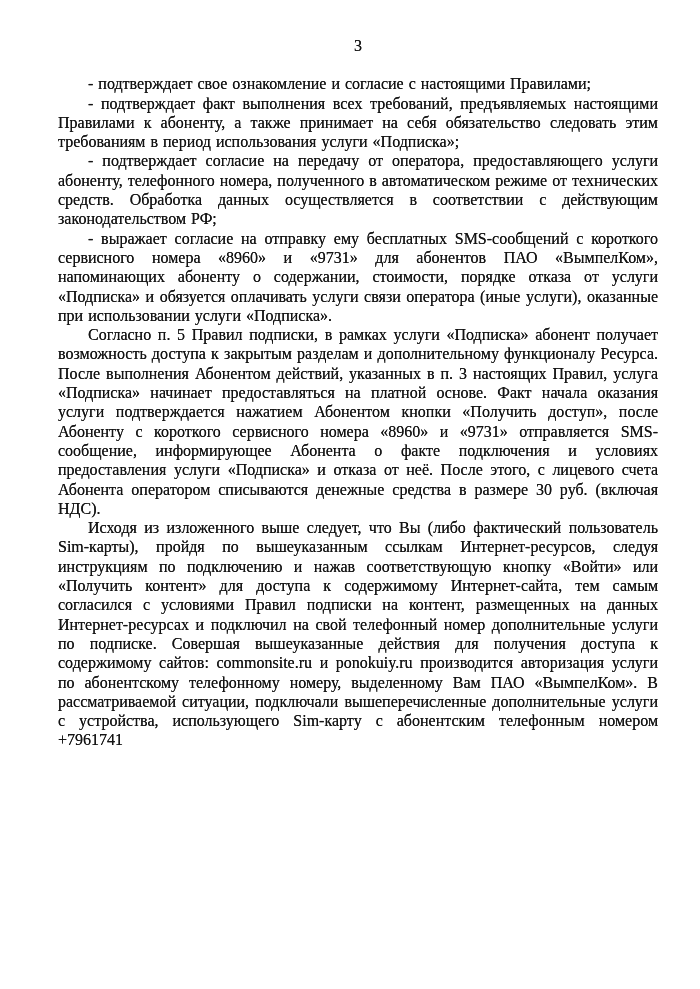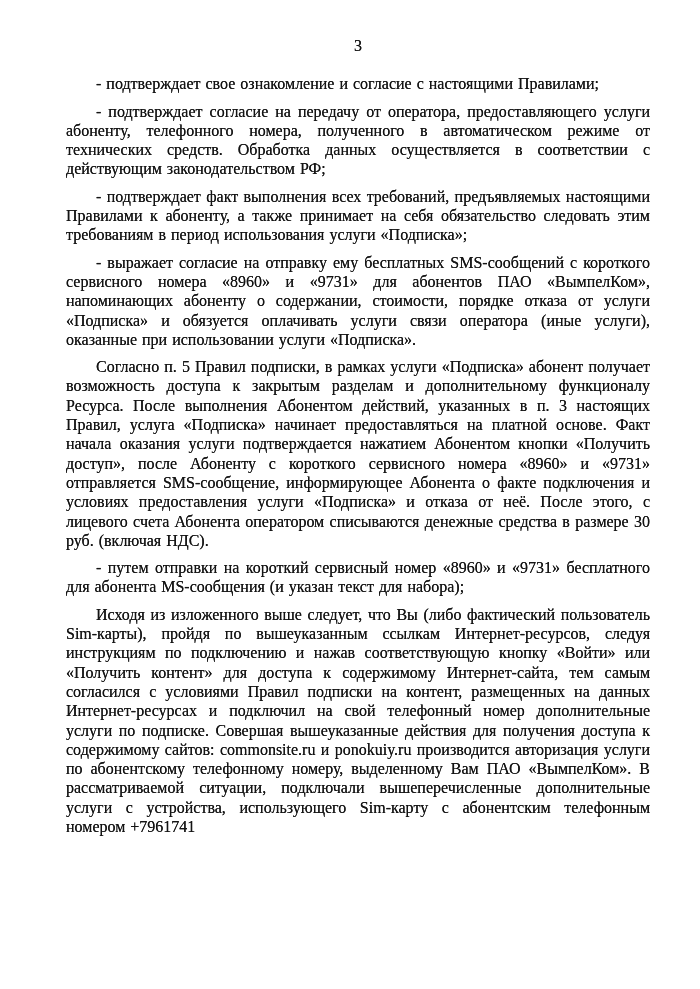--- a/index.html
+++ b/index.html
@@ -29,7 +29,7 @@
     margin: 0 0 19px 0;
   }
   .doc-body p.para {
-    margin: 8px;
+    margin: 0;
     text-align: justify;
     text-indent: 30px;
     word-spacing: 1px;

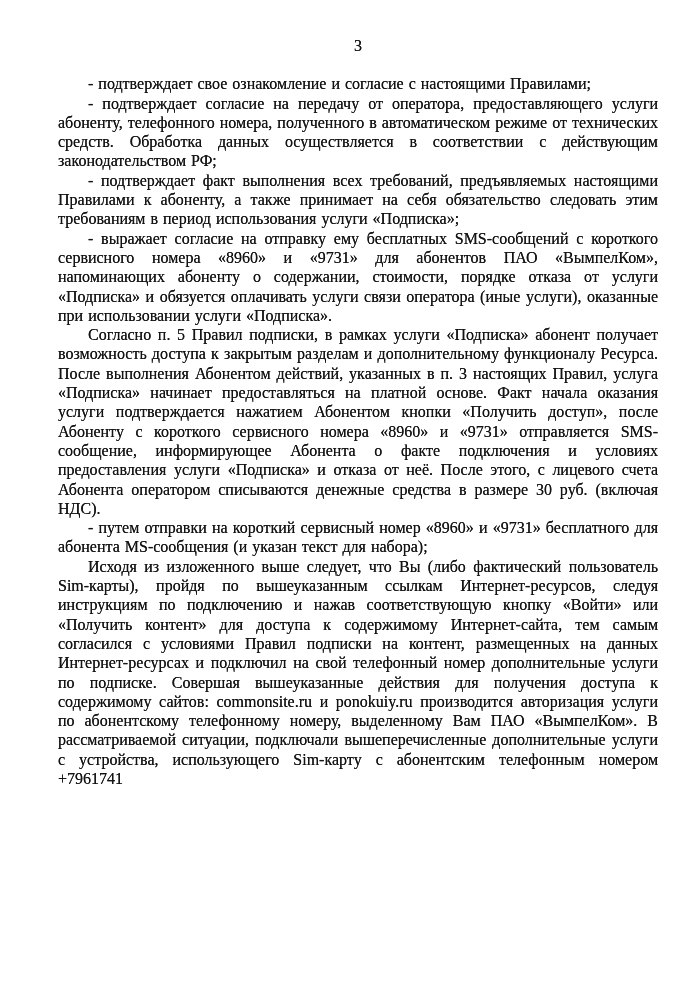--- a/index.html
+++ b/index.html
@@ -43,8 +43,8 @@
   <div class="page-number">3</div>
   <div class="doc-body" id="doc-body">
       <p class="para">- подтверждает свое ознакомление и согласие с настоящими Правилами;</p>
+      <p class="para">- подтверждает факт выполнения всех требований, предъявляемых настоящими Правилами к абоненту, а также принимает на себя обязательство следовать этим требованиям в период использования услуги «Подписка»;</p>
       <p class="para">- подтверждает согласие на передачу от оператора, предоставляющего услуги абоненту, телефонного номера, полученного в автоматическом режиме от технических средств. Обработка данных осуществляется в соответствии с действующим законодательством РФ;</p>
-      <p class="para">- подтверждает факт выполнения всех требований, предъявляемых настоящими Правилами к абоненту, а также принимает на себя обязательство следовать этим требованиям в период использования услуги «Подписка»;</p>
       <p class="para">- выражает согласие на отправку ему бесплатных SMS-сообщений с короткого сервисного номера «8960» и «9731» для абонентов ПАО «ВымпелКом», напоминающих абоненту о содержании, стоимости, порядке отказа от услуги «Подписка» и обязуется оплачивать услуги связи оператора (иные услуги), оказанные при использовании услуги «Подписка».</p>
       <p class="para">Согласно п. 5 Правил подписки, в рамках услуги «Подписка» абонент получает возможность доступа к закрытым разделам и дополнительному функционалу Ресурса. После выполнения Абонентом действий, указанных в п. 3 настоящих Правил, услуга «Подписка» начинает предоставляться на платной основе. Факт начала оказания услуги подтверждается нажатием Абонентом кнопки «Получить доступ», после Абоненту с короткого сервисного номера «8960» и «9731» отправляется SMS-сообщение, информирующее Абонента о факте подключения и условиях предоставления услуги «Подписка» и отказа от неё. После этого, с лицевого счета Абонента оператором списываются денежные средства в размере 30 руб. (включая НДС).</p>
       <p class="para">- путем отправки на короткий сервисный номер «8960» и «9731» бесплатного для абонента MS-сообщения (и указан текст для набора);</p>

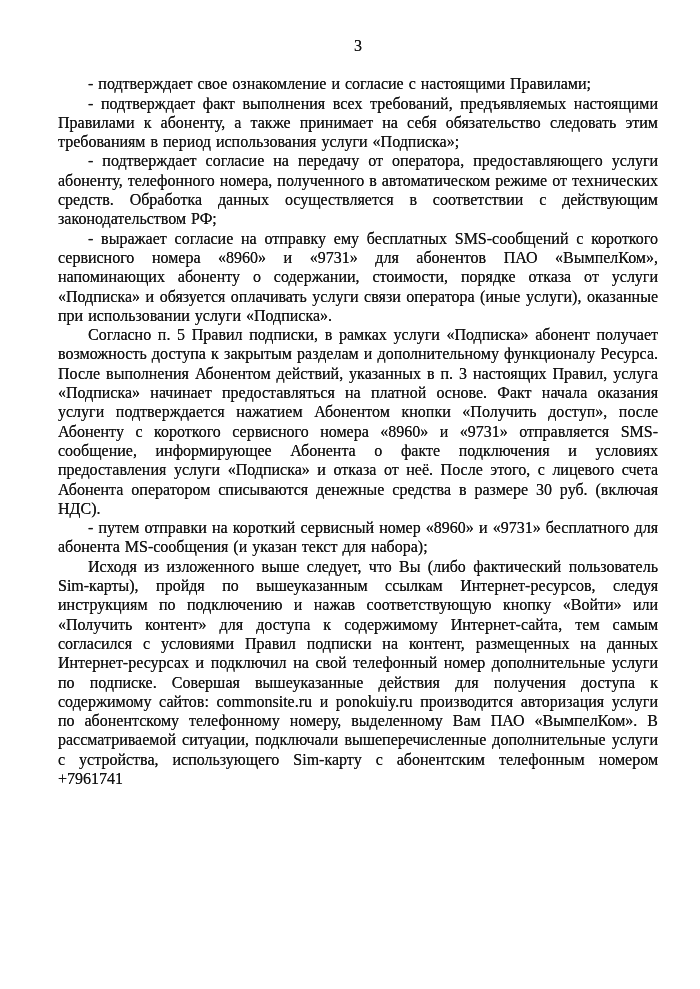--- a/index.html
+++ b/index.html
@@ -47,7 +47,6 @@
       <p class="para">- подтверждает согласие на передачу от оператора, предоставляющего услуги абоненту, телефонного номера, полученного в автоматическом режиме от технических средств. Обработка данных осуществляется в соответствии с действующим законодательством РФ;</p>
       <p class="para">- выражает согласие на отправку ему бесплатных SMS-сообщений с короткого сервисного номера «8960» и «9731» для абонентов ПАО «ВымпелКом», напоминающих абоненту о содержании, стоимости, порядке отказа от услуги «Подписка» и обязуется оплачивать услуги связи оператора (иные услуги), оказанные при использовании услуги «Подписка».</p>
       <p class="para">Согласно п. 5 Правил подписки, в рамках услуги «Подписка» абонент получает возможность доступа к закрытым разделам и дополнительному функционалу Ресурса. После выполнения Абонентом действий, указанных в п. 3 настоящих Правил, услуга «Подписка» начинает предоставляться на платной основе. Факт начала оказания услуги подтверждается нажатием Абонентом кнопки «Получить доступ», после Абоненту с короткого сервисного номера «8960» и «9731» отправляется SMS-сообщение, информирующее Абонента о факте подключения и условиях предоставления услуги «Подписка» и отказа от неё. После этого, с лицевого счета Абонента оператором списываются денежные средства в размере 30 руб. (включая НДС).</p>
-      <p class="para">- путем отправки на короткий сервисный номер «8960» и «9731» бесплатного для абонента MS-сообщения (и указан текст для набора);</p>
       <p class="para">Исходя из изложенного выше следует, что Вы (либо фактический пользователь Sim-карты), пройдя по вышеуказанным ссылкам Интернет-ресурсов, следуя инструкциям по подключению и нажав соответствующую кнопку «Войти» или «Получить контент» для доступа к содержимому Интернет-сайта, тем самым согласился с условиями Правил подписки на контент, размещенных на данных Интернет-ресурсах и подключил на свой телефонный номер дополнительные услуги по подписке. Совершая вышеуказанные действия для получения доступа к содержимому сайтов: commonsite.ru и ponokuiy.ru производится авторизация услуги по абонентскому телефонному номеру, выделенному Вам ПАО «ВымпелКом». В рассматриваемой ситуации, подключали вышеперечисленные дополнительные услуги с устройства, использующего Sim-карту с абонентским телефонным номером +7961741</p>
     </div>
 </div>

